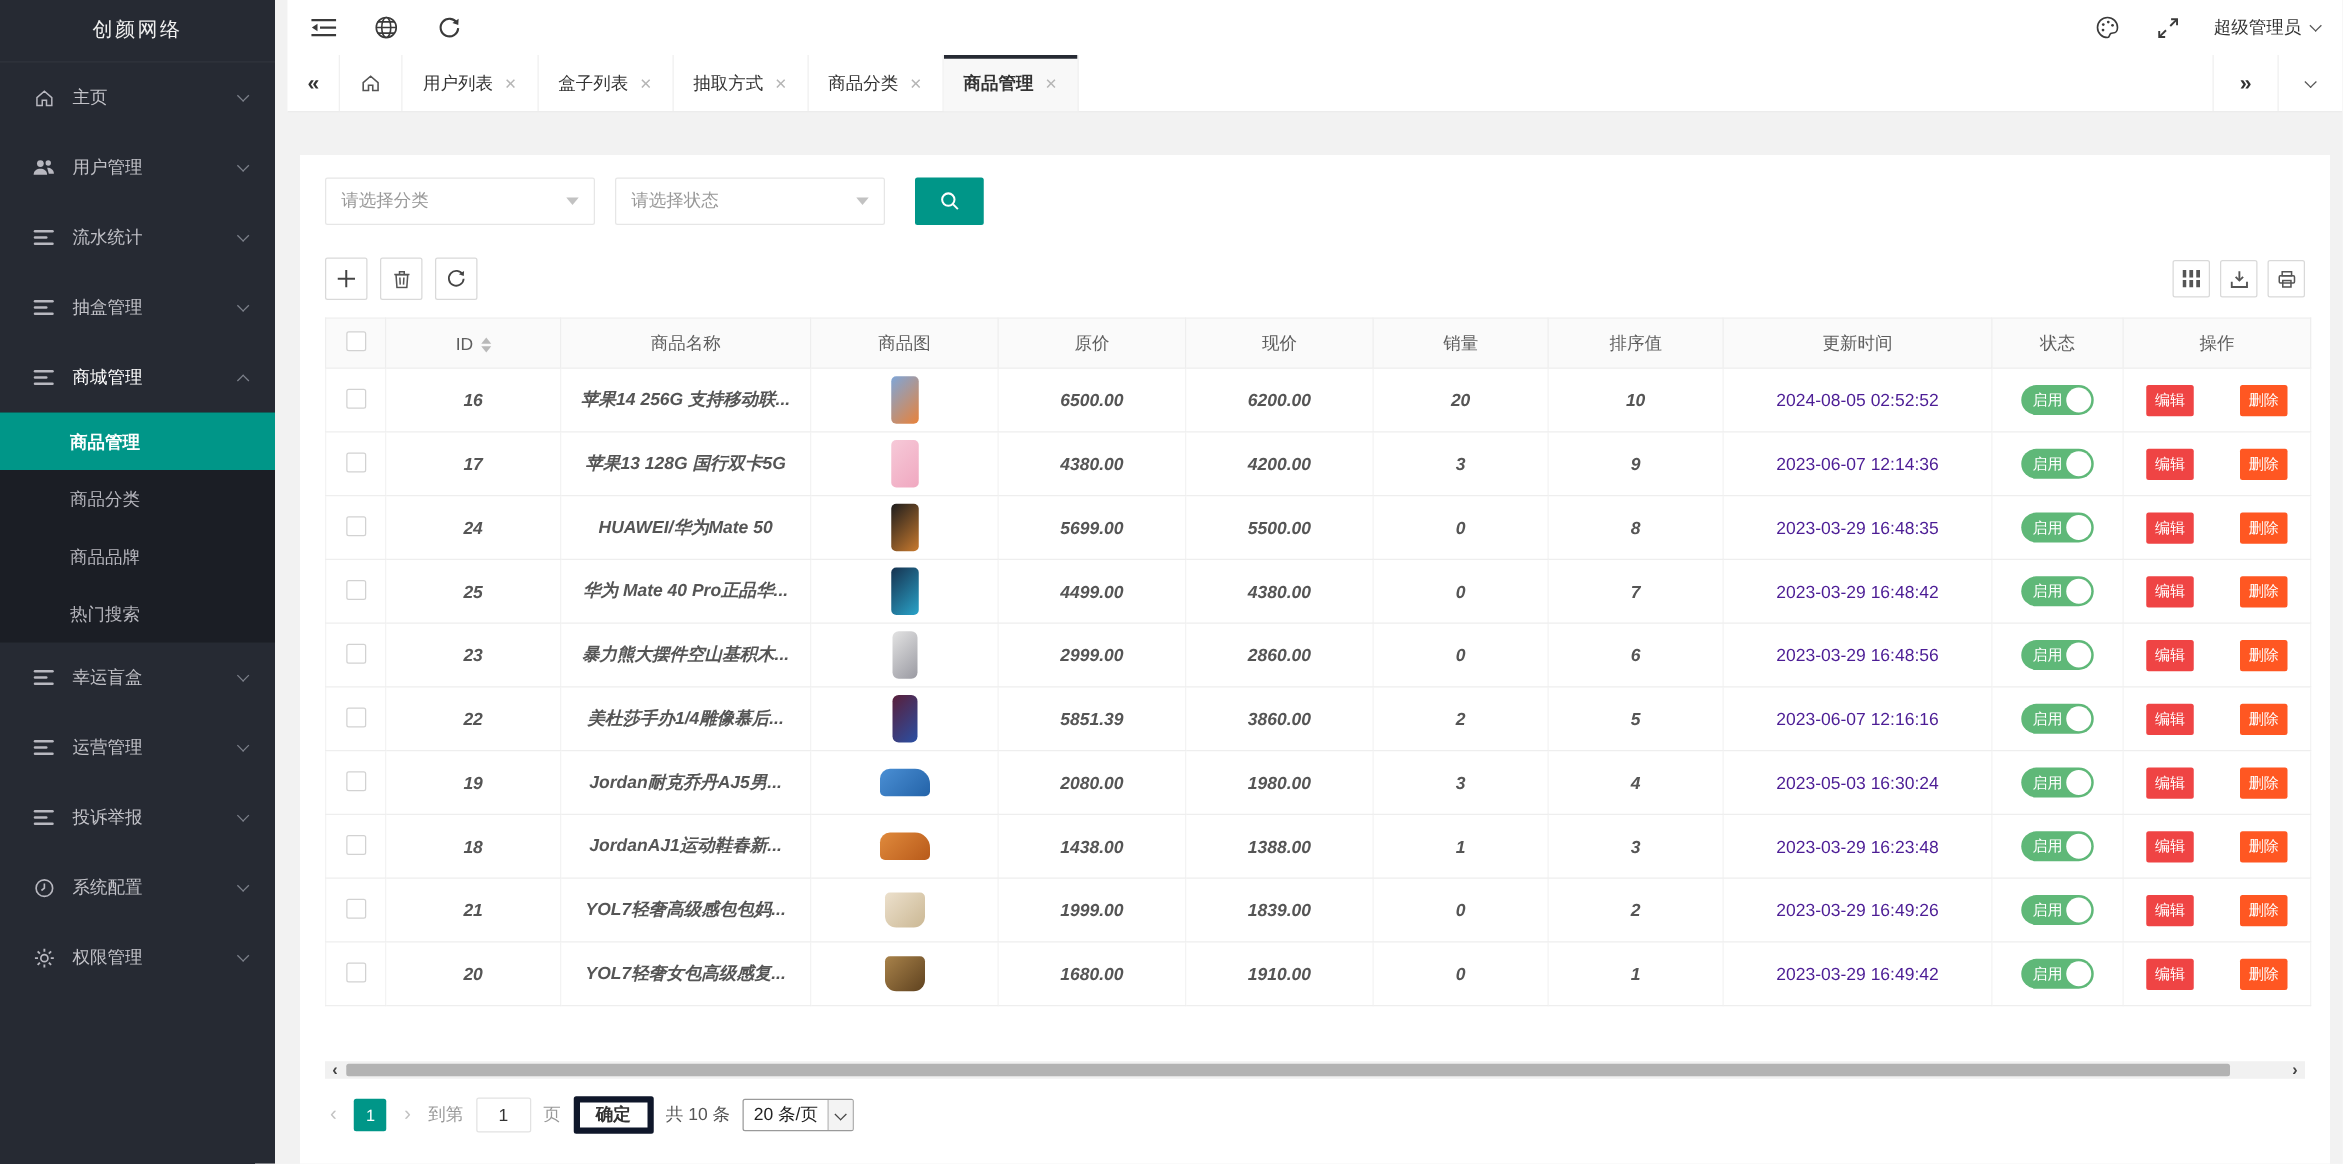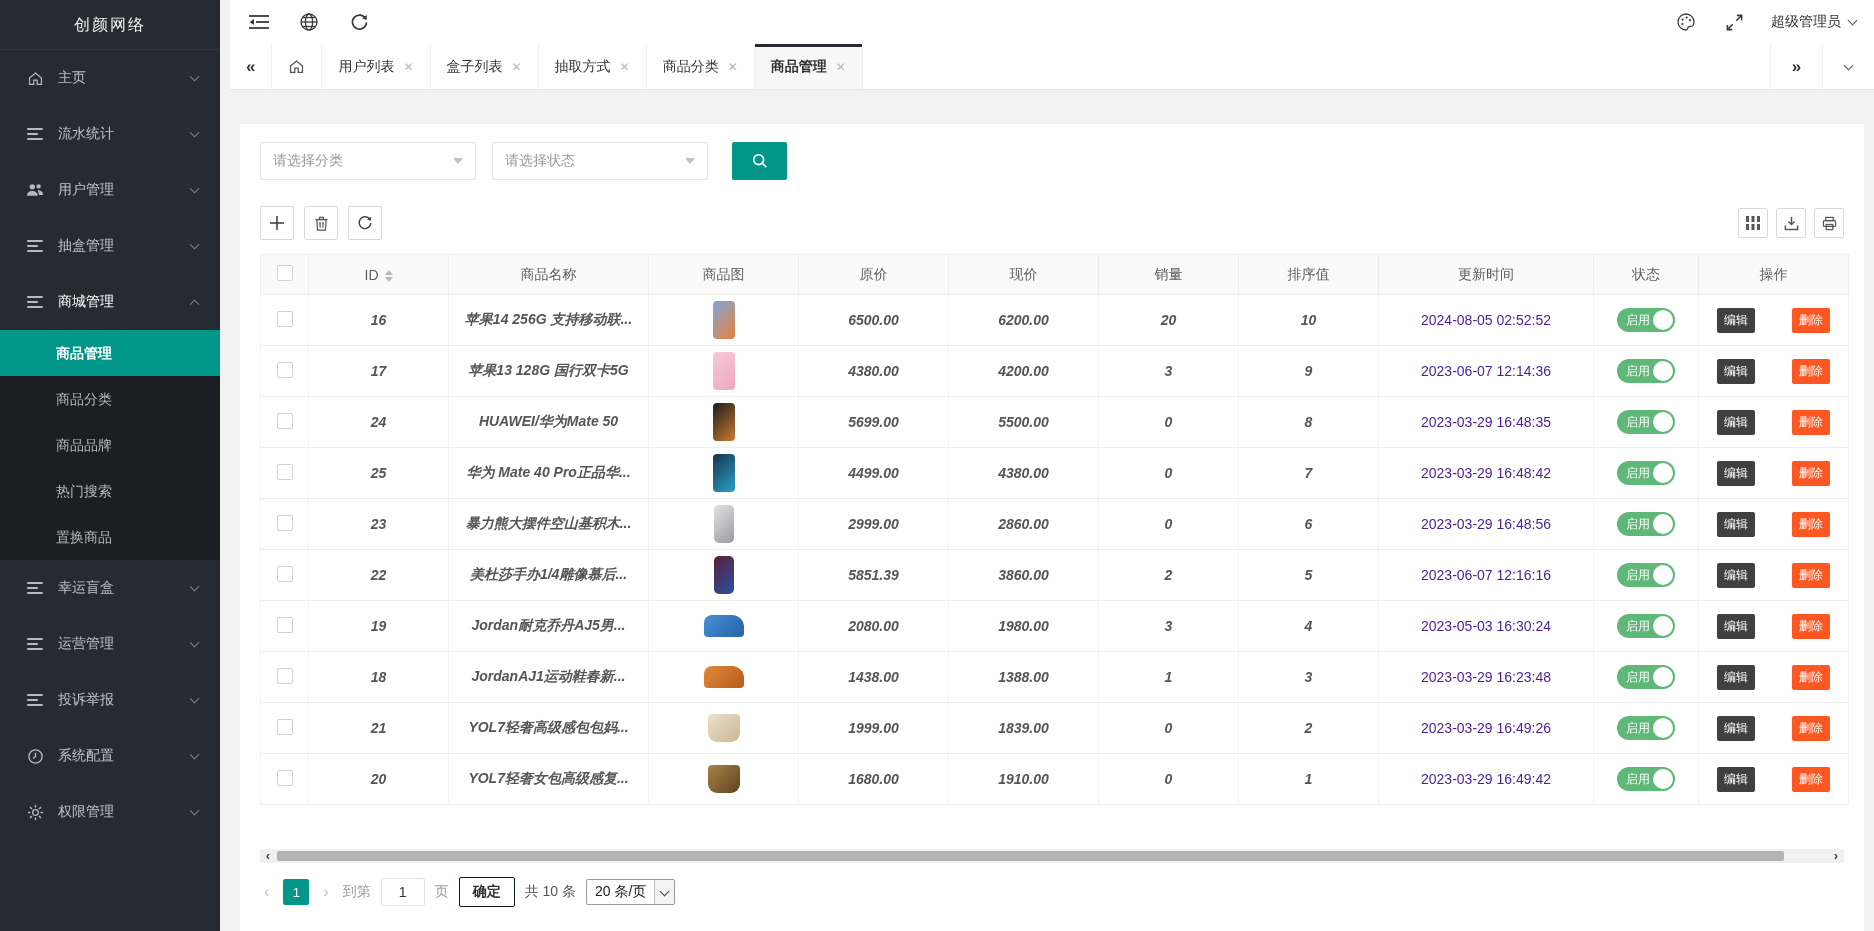--- a/index.html
+++ b/index.html
@@ -133,18 +133,6 @@
 
     <div class="mitem">
       <span class="icon">
-          <span class="bars">
-            <i></i>
-            <i></i>
-            <i></i>
-          </span>
-        </span>
-      <span class="lbl">流水统计</span>
-      <span class="chev"></span>
-    </div>
-
-    <div class="mitem">
-      <span class="icon">
         <svg width="18" height="16" viewBox="0 0 20 17">
             <circle cx="7" cy="5" r="3" fill="#b8b8c0"></circle>
             <path d="M1 15 C1 11 4 9.5 7 9.5 C10 9.5 13 11 13 15 Z" fill="#b8b8c0"></path>
@@ -153,6 +141,18 @@
           </svg>
       </span>
       <span class="lbl">用户管理</span>
+      <span class="chev"></span>
+    </div>
+
+    <div class="mitem">
+      <span class="icon">
+          <span class="bars">
+            <i></i>
+            <i></i>
+            <i></i>
+          </span>
+        </span>
+      <span class="lbl">流水统计</span>
       <span class="chev"></span>
     </div>
 

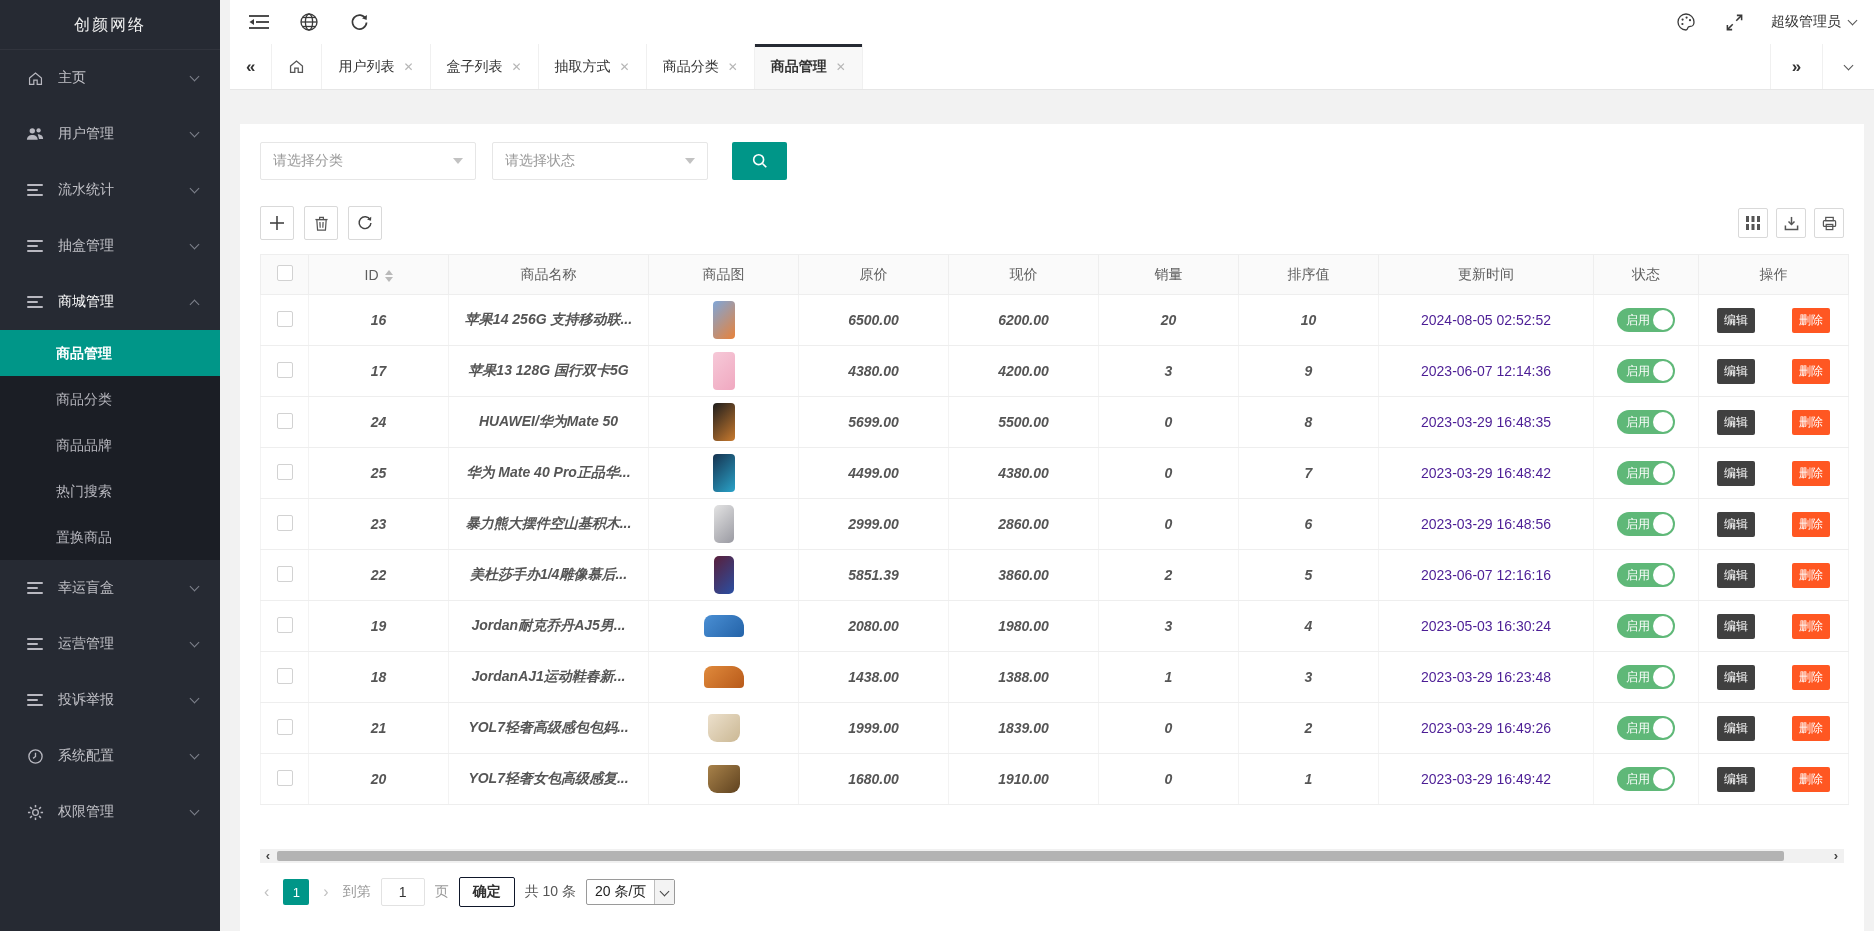--- a/index.html
+++ b/index.html
@@ -87,7 +87,7 @@
   .switch .knob { position:absolute; right:2px; top:2px; width:20px; height:20px; border-radius:50%; background:#fff; }
 
   .btn-edit,.btn-del { display:inline-block; color:#fff; font-size:12px; padding:4px 7px; border-radius:2px; cursor:pointer; }
-  .btn-edit { background:#404040; margin-right:3px; }
+  .btn-edit { background:#ef4444; margin-right:3px; }
   .btn-del { background:#FF5722;margin-left:34px; }
 
   .hscroll { margin-top:44px; height:14px; background:#f1f1f1; position:relative; display:flex; align-items:center; }

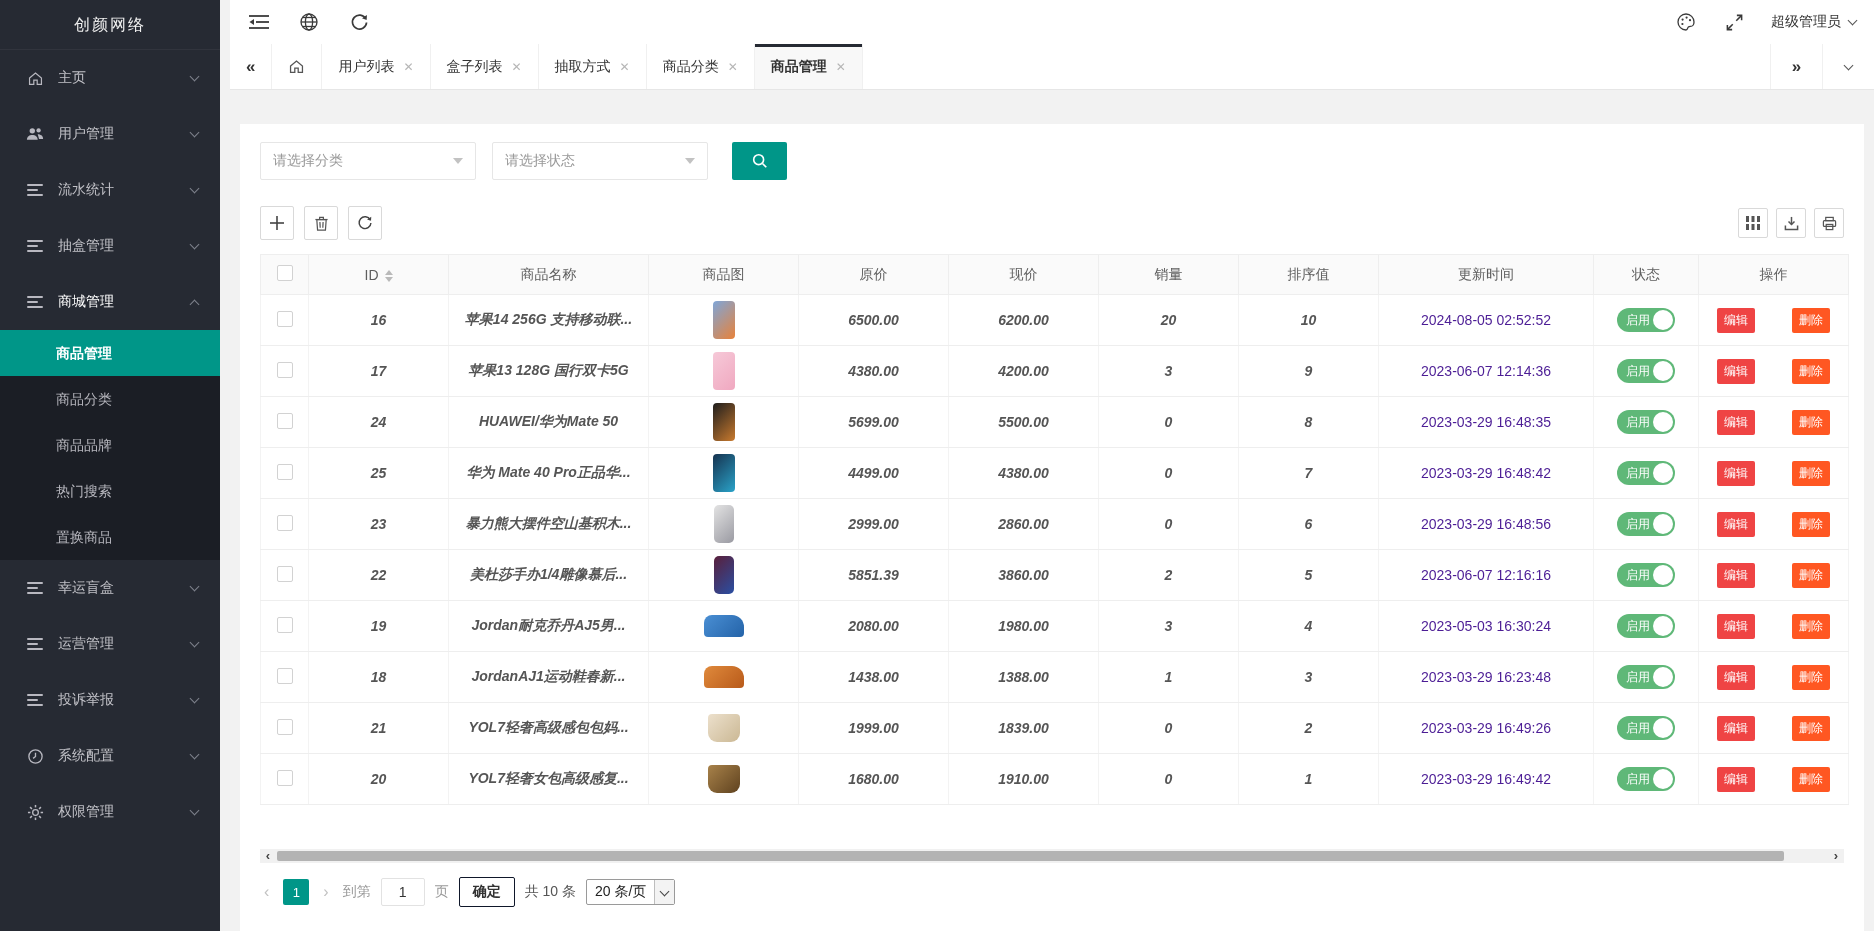--- a/index.html
+++ b/index.html
@@ -185,7 +185,6 @@
       <div class="sitem">商品分类</div>
       <div class="sitem">商品品牌</div>
       <div class="sitem">热门搜索</div>
-      <div class="sitem">置换商品</div>
     </div>
 
     <div class="mitem">

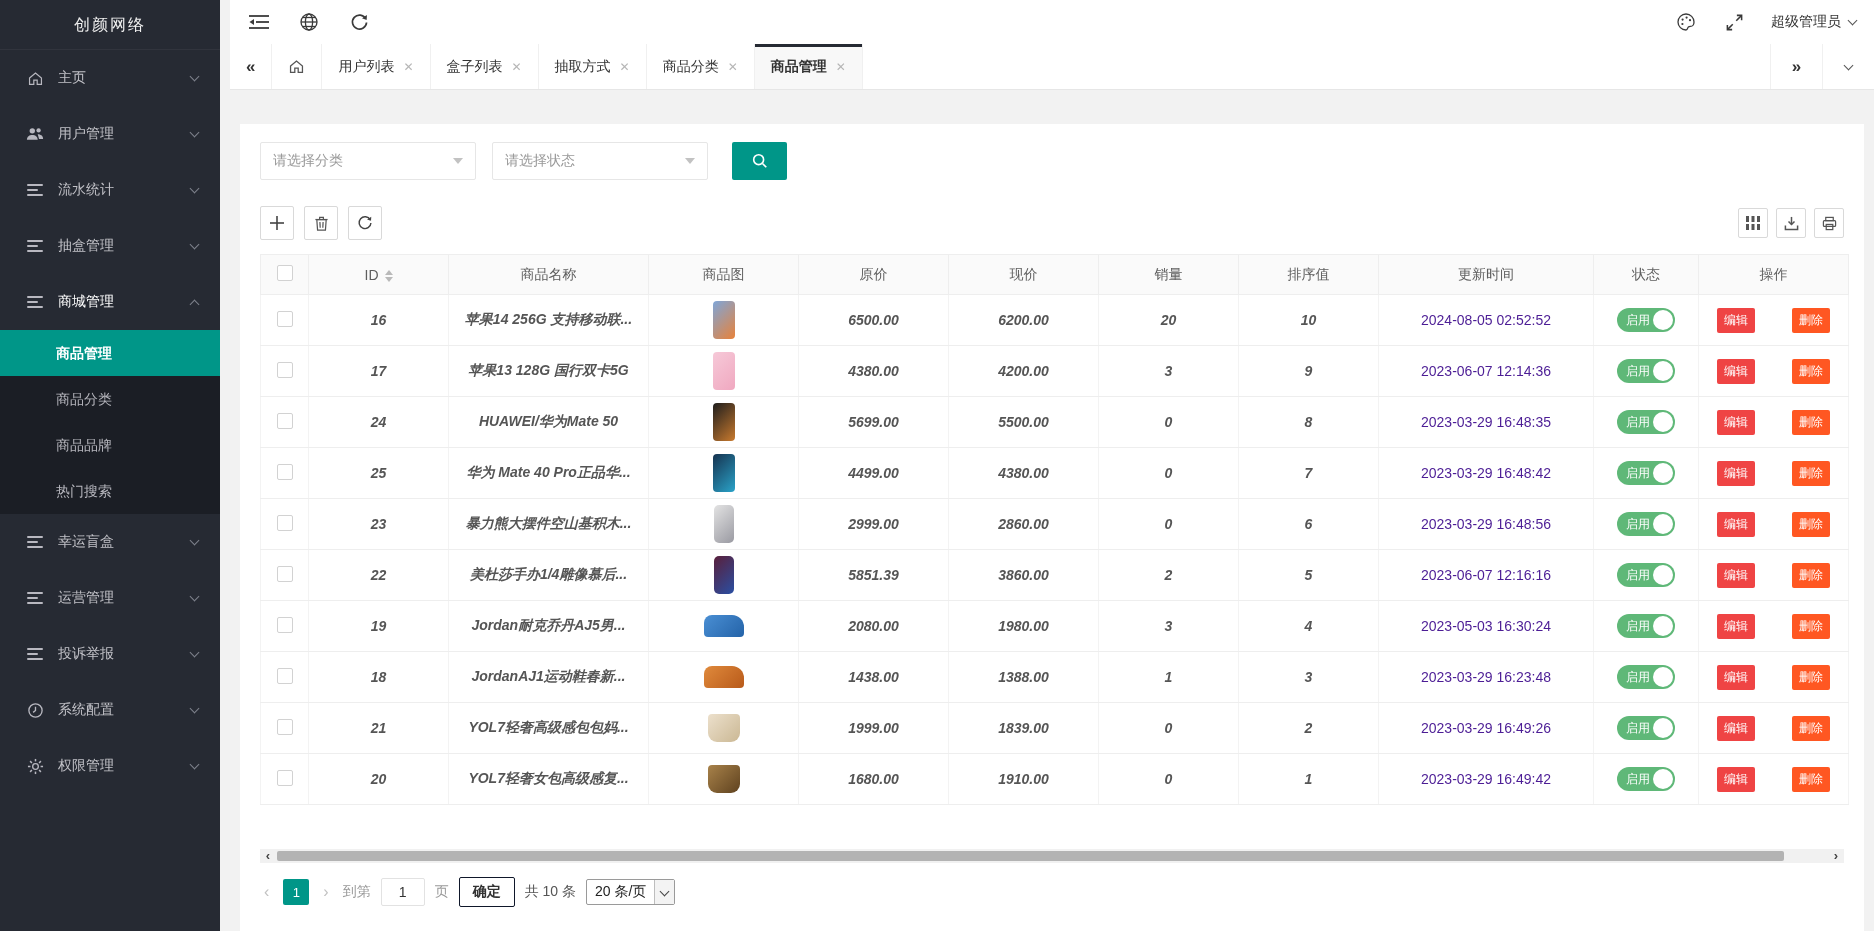--- a/index.html
+++ b/index.html
@@ -101,7 +101,7 @@
     align-items:center; justify-content:center; font-size:13px; cursor:pointer; }
   .pg-input { width:44px; height:28px; border:1px solid #e2e2e2; border-radius:2px; text-align:center;
     font-size:14px; color:#333; font-family:inherit; }
-  .pg-ok { height:30px; padding:0 13px; background:#fff; border:1px solid #0f172a; border-radius:2px;
+  .pg-ok { height:30px; padding:0 13px; background:#fff; border:5px solid #0f172a; border-radius:2px;
     font-size:14px; color:#333; font-weight:bold; cursor:pointer; font-family:inherit; }
   .pg-total { color:#555; }
   .pg-sel { height:26px; border:1px solid #9a9a9a; border-radius:2px; background:#fff; display:inline-flex;

